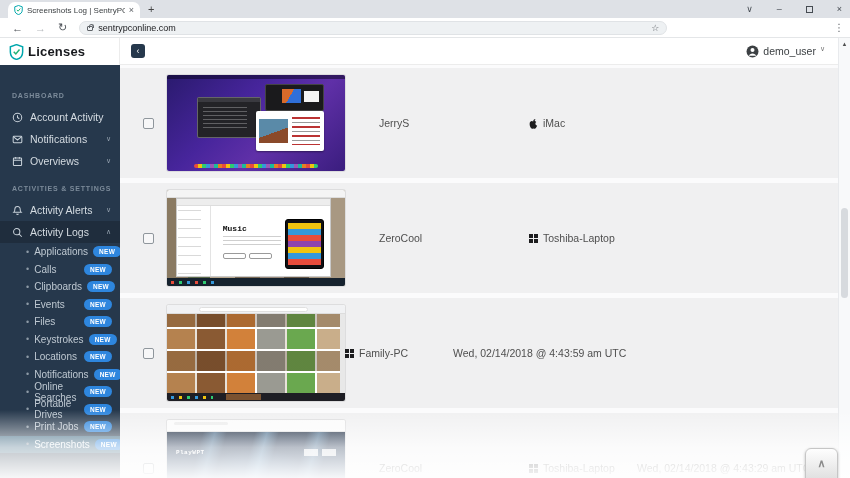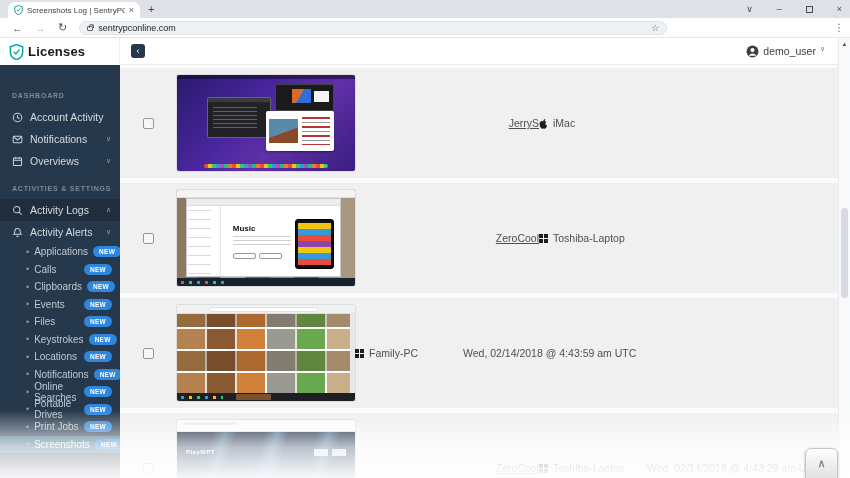--- a/index.html
+++ b/index.html
@@ -57,7 +57,7 @@
   .row { height:110px; background:#f0f0f1; margin-bottom:5px; display:flex; align-items:center; }
   .cbx { width:11px; height:11px; border:1.5px solid #8f969c; border-radius:2px; margin-left:23px; background:#f7f7f8; flex:0 0 auto; cursor:pointer; }
   .thumb { width:178px; height:96px; margin-left:23px; border-radius:2px; position:relative; overflow:hidden; flex:0 0 auto; box-shadow:0 0 0 1px rgba(0,0,0,0.08); cursor:pointer; }
-  .cell-user { width:150px; margin-left:34px; text-align:right; font-size:10.5px; color:#4f4f4f;text-decoration:underline; }
+  .cell-user { width:150px; margin-left:34px; text-align:left; font-size:10.5px; color:#4f4f4f; }
   .cell-device { width:108px; display:flex; align-items:center; gap:5px; font-size:10.5px; color:#4f4f4f; }
   .cell-time { flex:1; font-size:10.5px; color:#4f4f4f; }
 

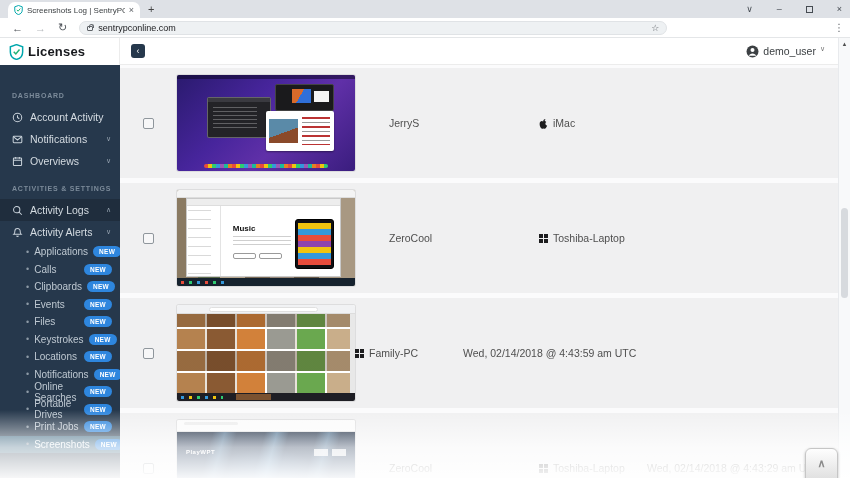--- a/index.html
+++ b/index.html
@@ -213,6 +213,14 @@
 
         <div class="navhdr second">ACTIVITIES &amp; SETTINGS</div>
 
+        <div class="navitem">
+          <svg width="11" height="11" viewBox="0 0 14 14">
+              <path d="M7 1.8 C4.8 1.8 3.6 3.4 3.6 5.4 C3.6 8.2 2.4 9.2 2.4 9.2 H11.6 C11.6 9.2 10.4 8.2 10.4 5.4 C10.4 3.4 9.2 1.8 7 1.8 Z" fill="none" stroke="#c9d2da" stroke-width="1.3"></path>
+              <path d="M5.8 11.2 a1.3 1.3 0 0 0 2.4 0" fill="none" stroke="#c9d2da" stroke-width="1.3"></path>
+            </svg>
+          <span>Activity Alerts</span>
+          <span class="chev">∨</span>
+        </div>
         <div class="navitem active-parent">
           <svg width="11" height="11" viewBox="0 0 14 14">
               <circle cx="6" cy="6" r="4" fill="none" stroke="#c9d2da" stroke-width="1.3"></circle>
@@ -220,14 +228,6 @@
             </svg>
           <span>Activity Logs</span>
           <span class="chev">∧</span>
-        </div>
-        <div class="navitem">
-          <svg width="11" height="11" viewBox="0 0 14 14">
-              <path d="M7 1.8 C4.8 1.8 3.6 3.4 3.6 5.4 C3.6 8.2 2.4 9.2 2.4 9.2 H11.6 C11.6 9.2 10.4 8.2 10.4 5.4 C10.4 3.4 9.2 1.8 7 1.8 Z" fill="none" stroke="#c9d2da" stroke-width="1.3"></path>
-              <path d="M5.8 11.2 a1.3 1.3 0 0 0 2.4 0" fill="none" stroke="#c9d2da" stroke-width="1.3"></path>
-            </svg>
-          <span>Activity Alerts</span>
-          <span class="chev">∨</span>
         </div>
 
         <div class="subitem">

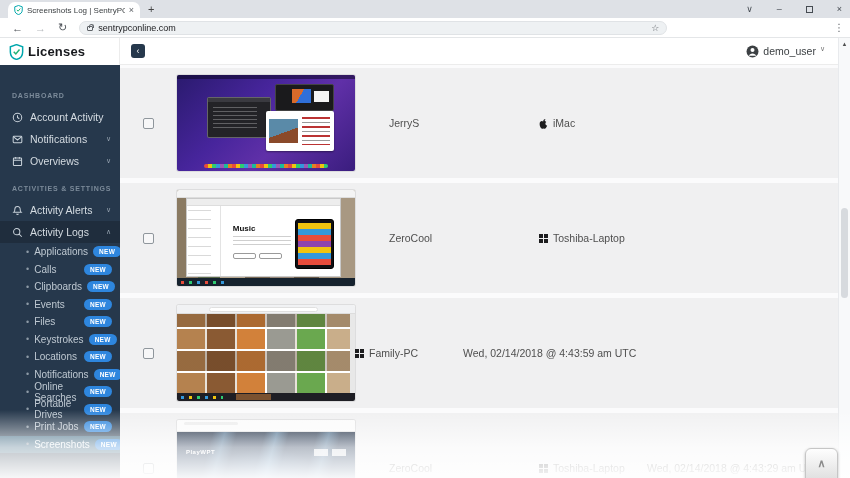--- a/index.html
+++ b/index.html
@@ -56,7 +56,7 @@
   
   .row { height:110px; background:#f0f0f1; margin-bottom:5px; display:flex; align-items:center; }
   .cbx { width:11px; height:11px; border:1.5px solid #8f969c; border-radius:2px; margin-left:23px; background:#f7f7f8; flex:0 0 auto; cursor:pointer; }
-  .thumb { width:178px; height:96px; margin-left:23px; border-radius:2px; position:relative; overflow:hidden; flex:0 0 auto; box-shadow:0 0 0 1px rgba(0,0,0,0.08); cursor:pointer; }
+  .thumb { width:178px; height:96px; margin-left:13px; border-radius:2px; position:relative; overflow:hidden; flex:0 0 auto; box-shadow:0 0 0 1px rgba(0,0,0,0.08); cursor:pointer;font-family:Liberation Mono, monospace; }
   .cell-user { width:150px; margin-left:34px; text-align:left; font-size:10.5px; color:#4f4f4f; }
   .cell-device { width:108px; display:flex; align-items:center; gap:5px; font-size:10.5px; color:#4f4f4f; }
   .cell-time { flex:1; font-size:10.5px; color:#4f4f4f; }

